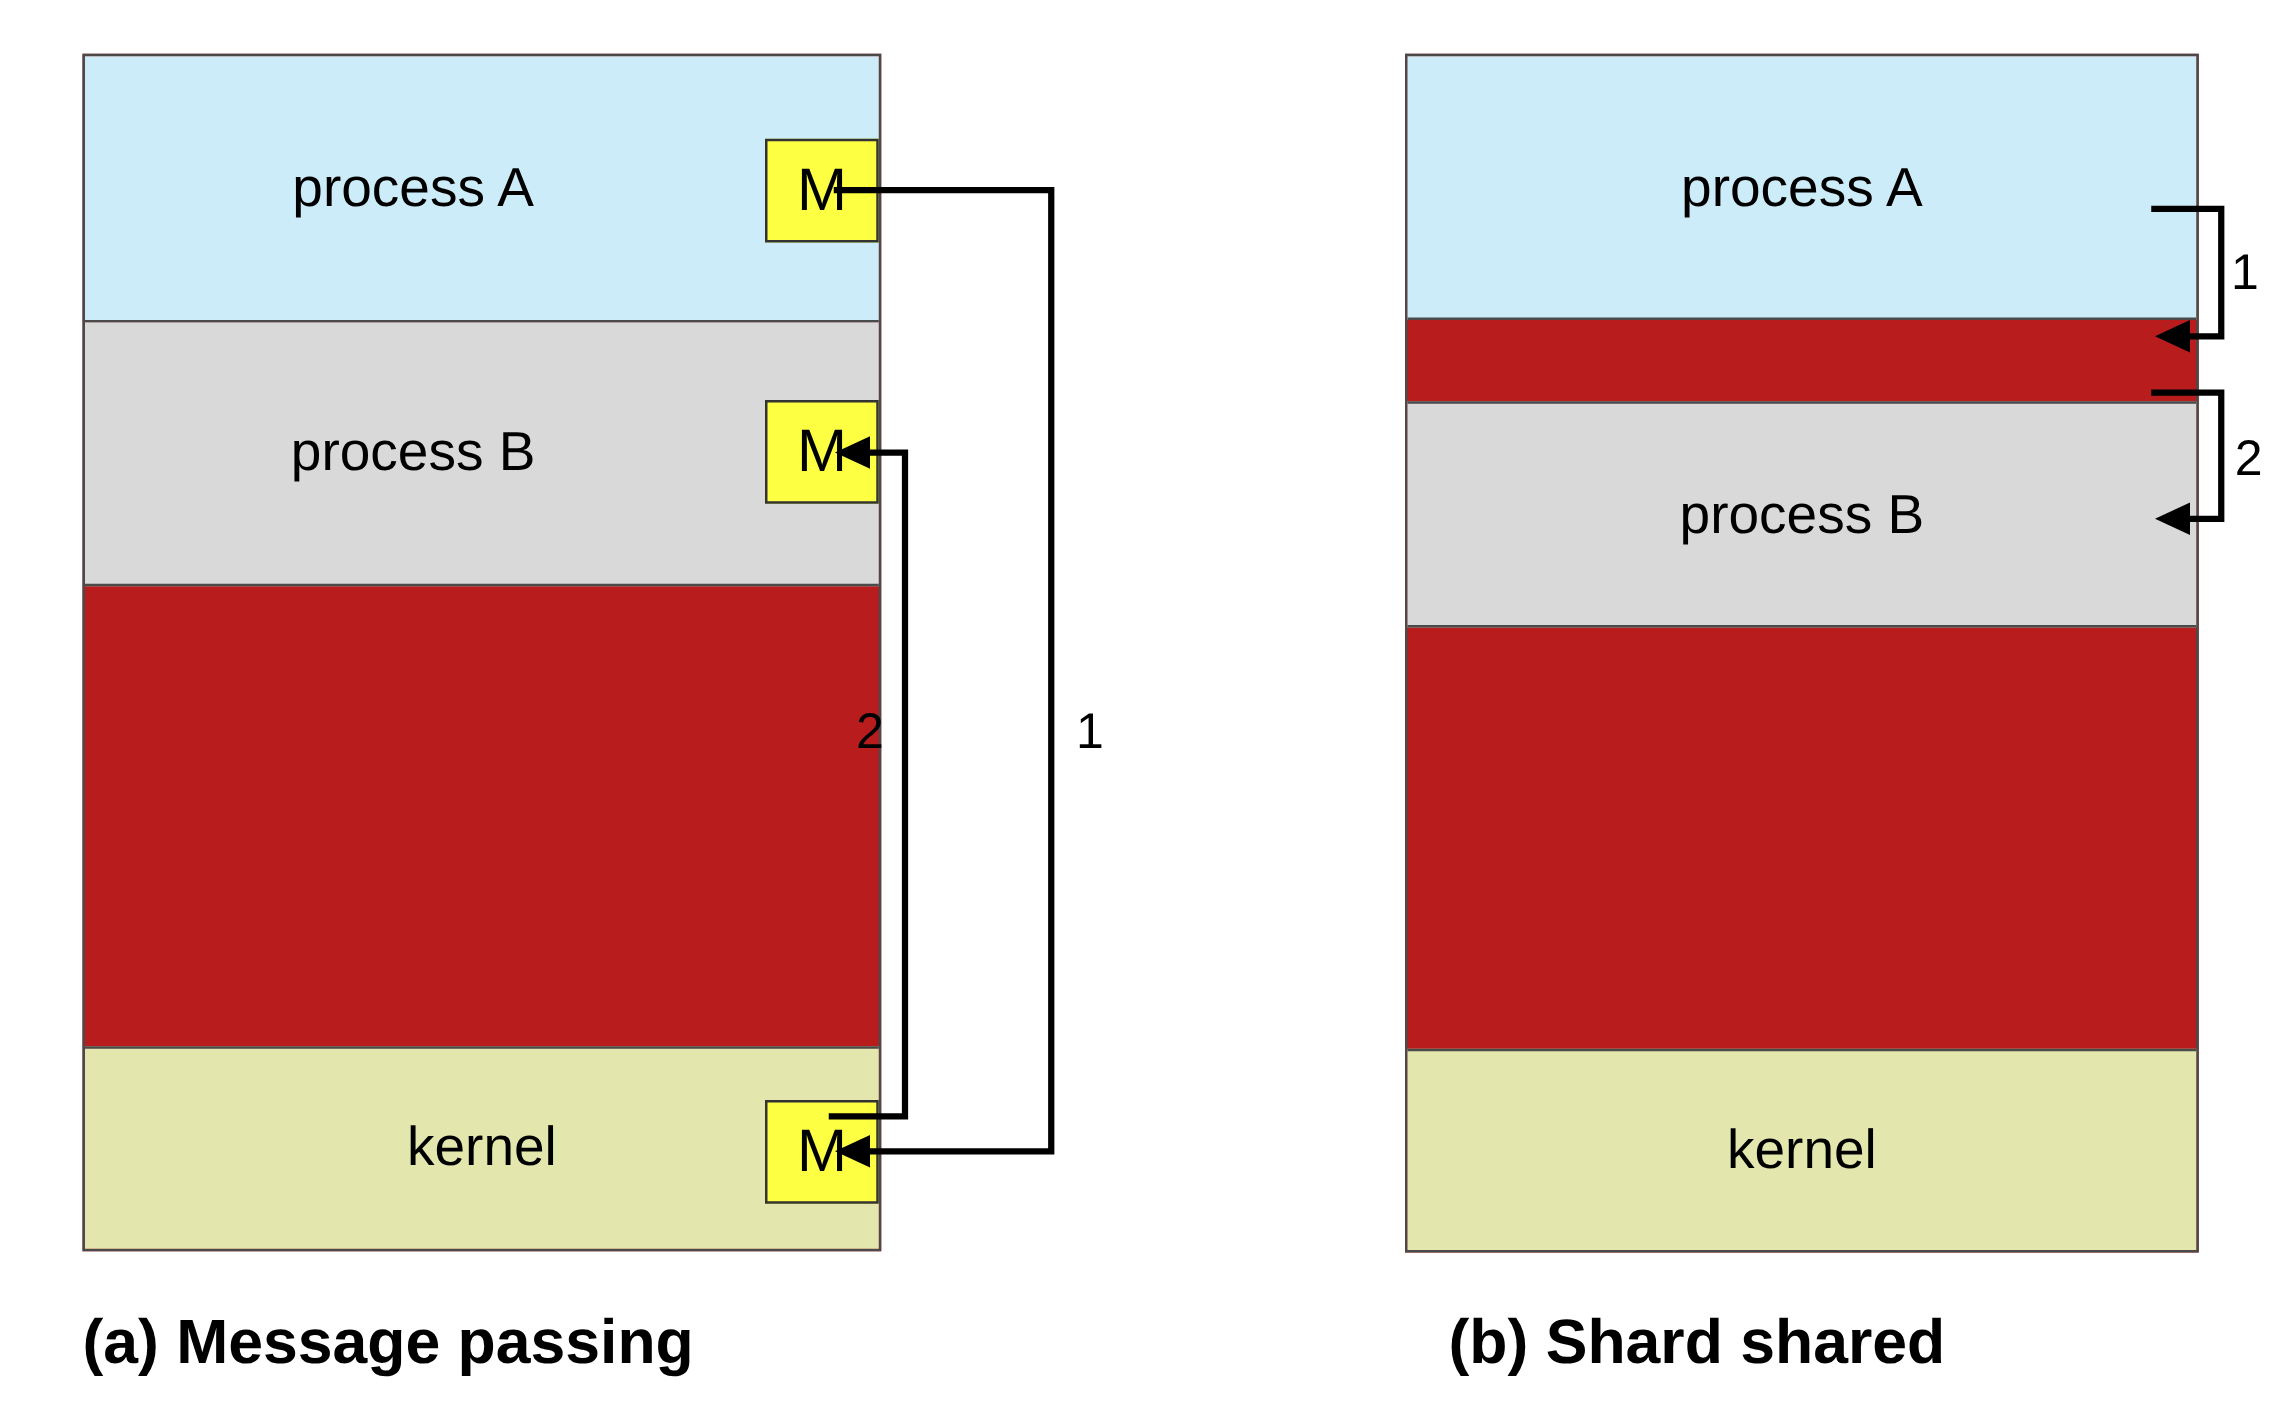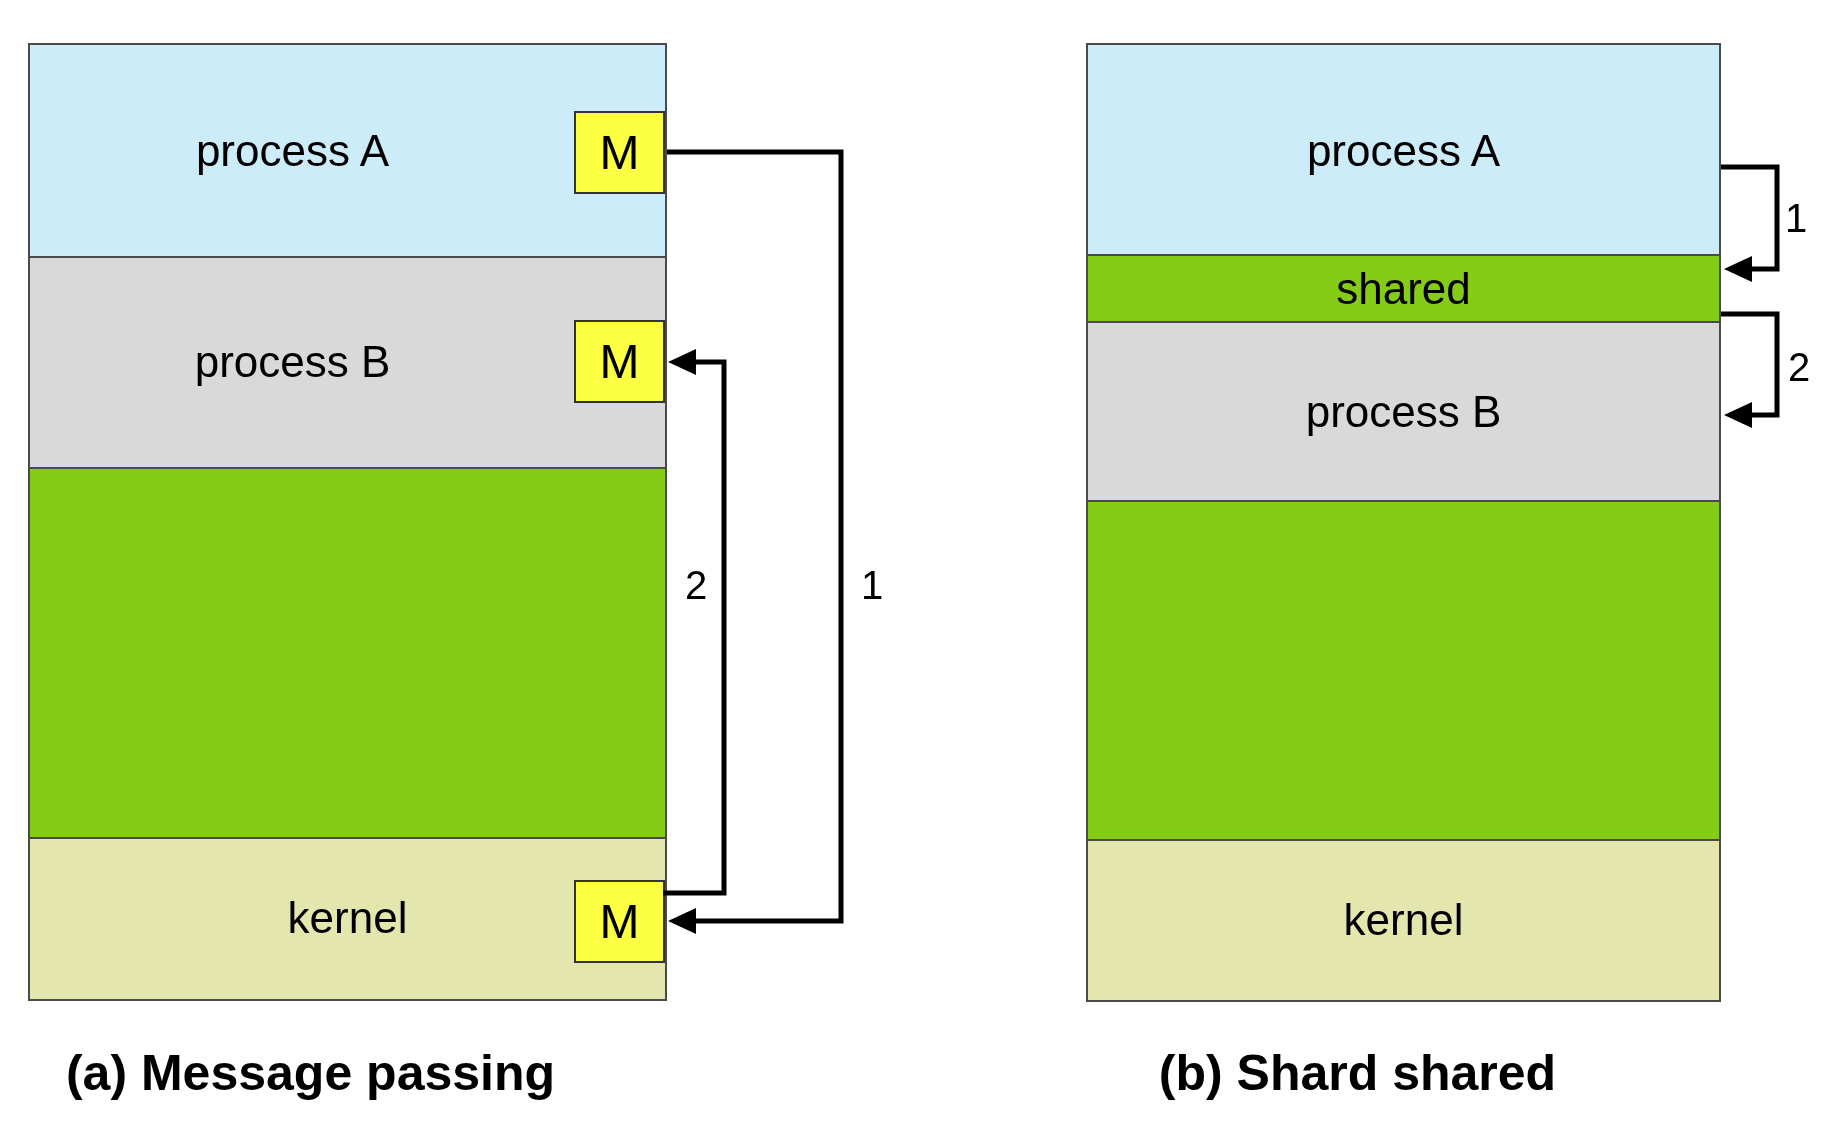--- a/index.html
+++ b/index.html
@@ -15,7 +15,8 @@
     position:absolute;
     border:2px solid var(--band_border,#4a4a4a);
     box-sizing:border-box;
-    background:#84cc16;
+    background:#b91c1c;
+    margin-left:38px;
   }
   #rect-a{left:28px;top:43px;width:639px;height:958px;}
   #rect-b{left:1086px;top:43px;width:635px;height:959px;}

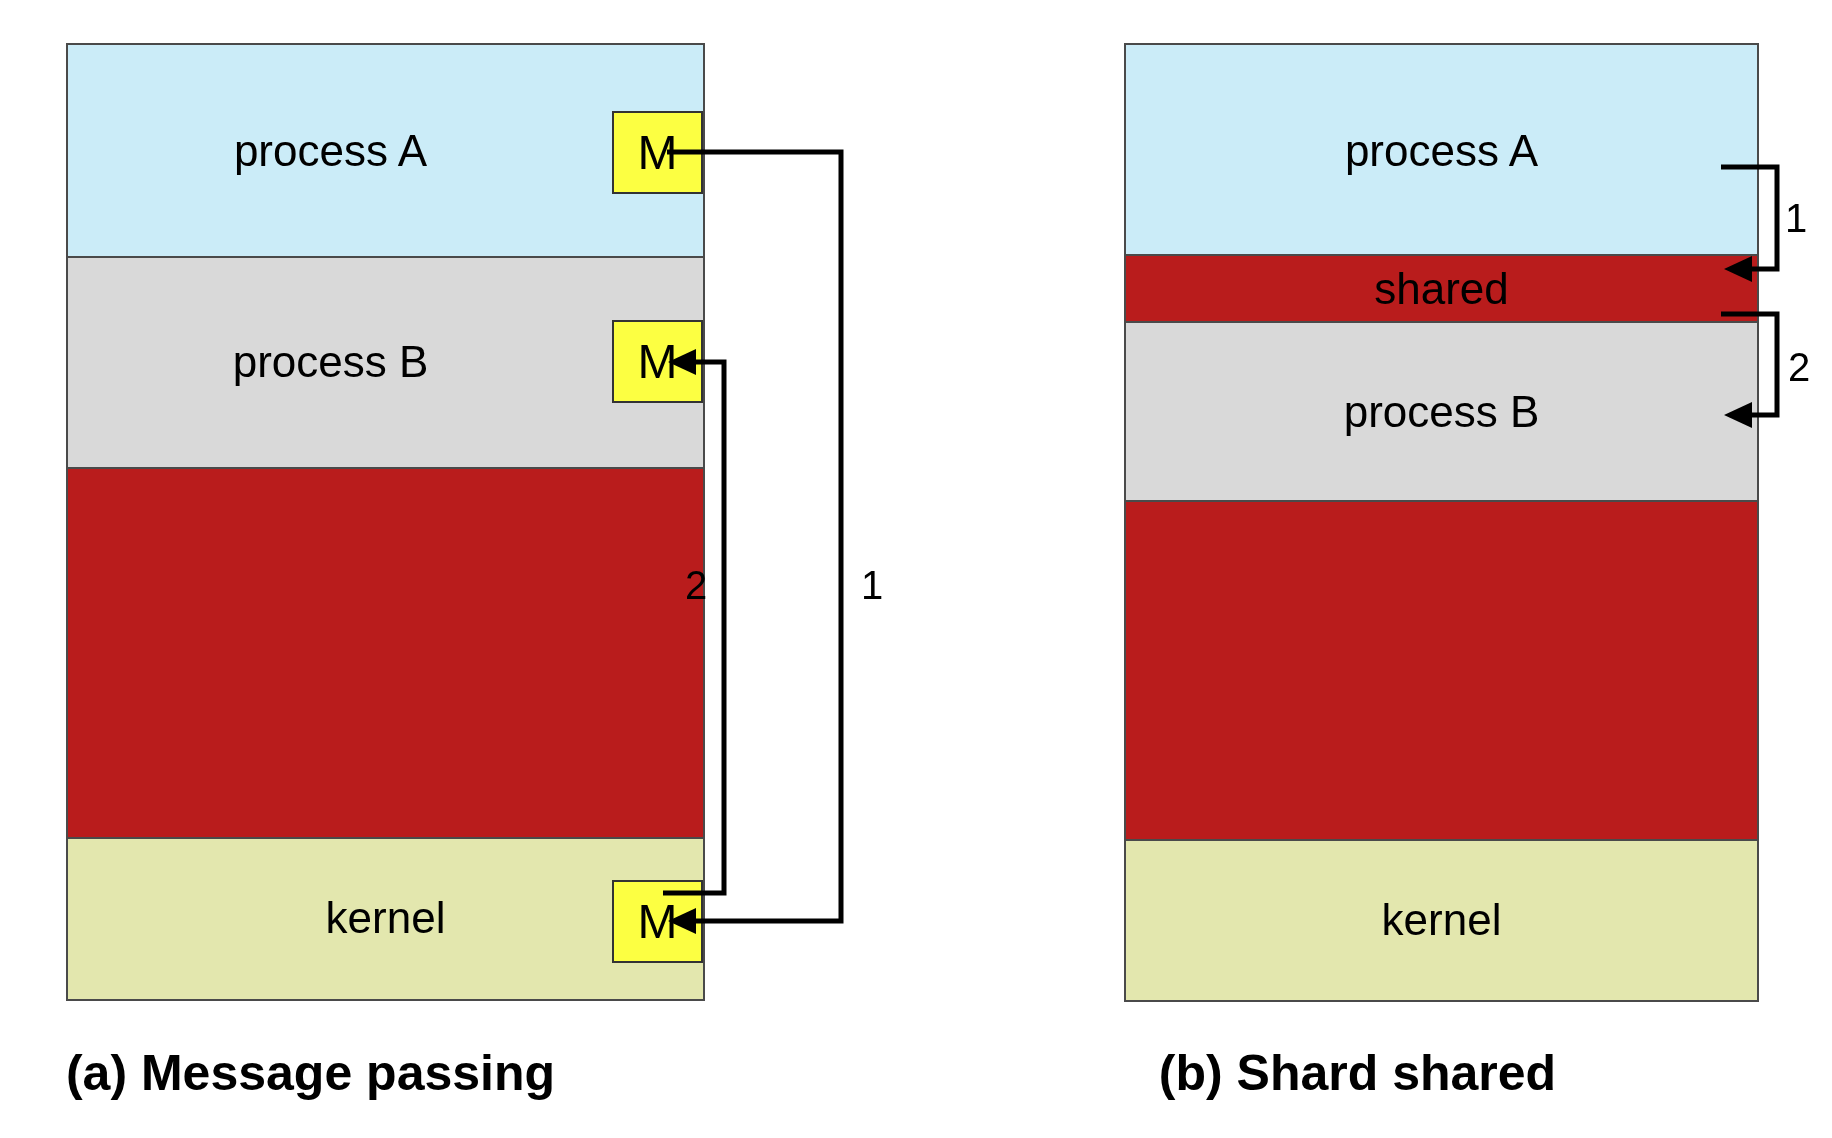--- a/index.html
+++ b/index.html
@@ -103,7 +103,6 @@
     <div class="band" id="b-band-kernel"></div>
 
     <div class="band-label" id="b-label-process-a">process A</div>
-    <div class="band-label" id="b-label-shared">shared</div>
     <div class="band-label" id="b-label-process-b">process B</div>
     <div class="band-label" id="b-label-kernel">kernel</div>
   </div>

